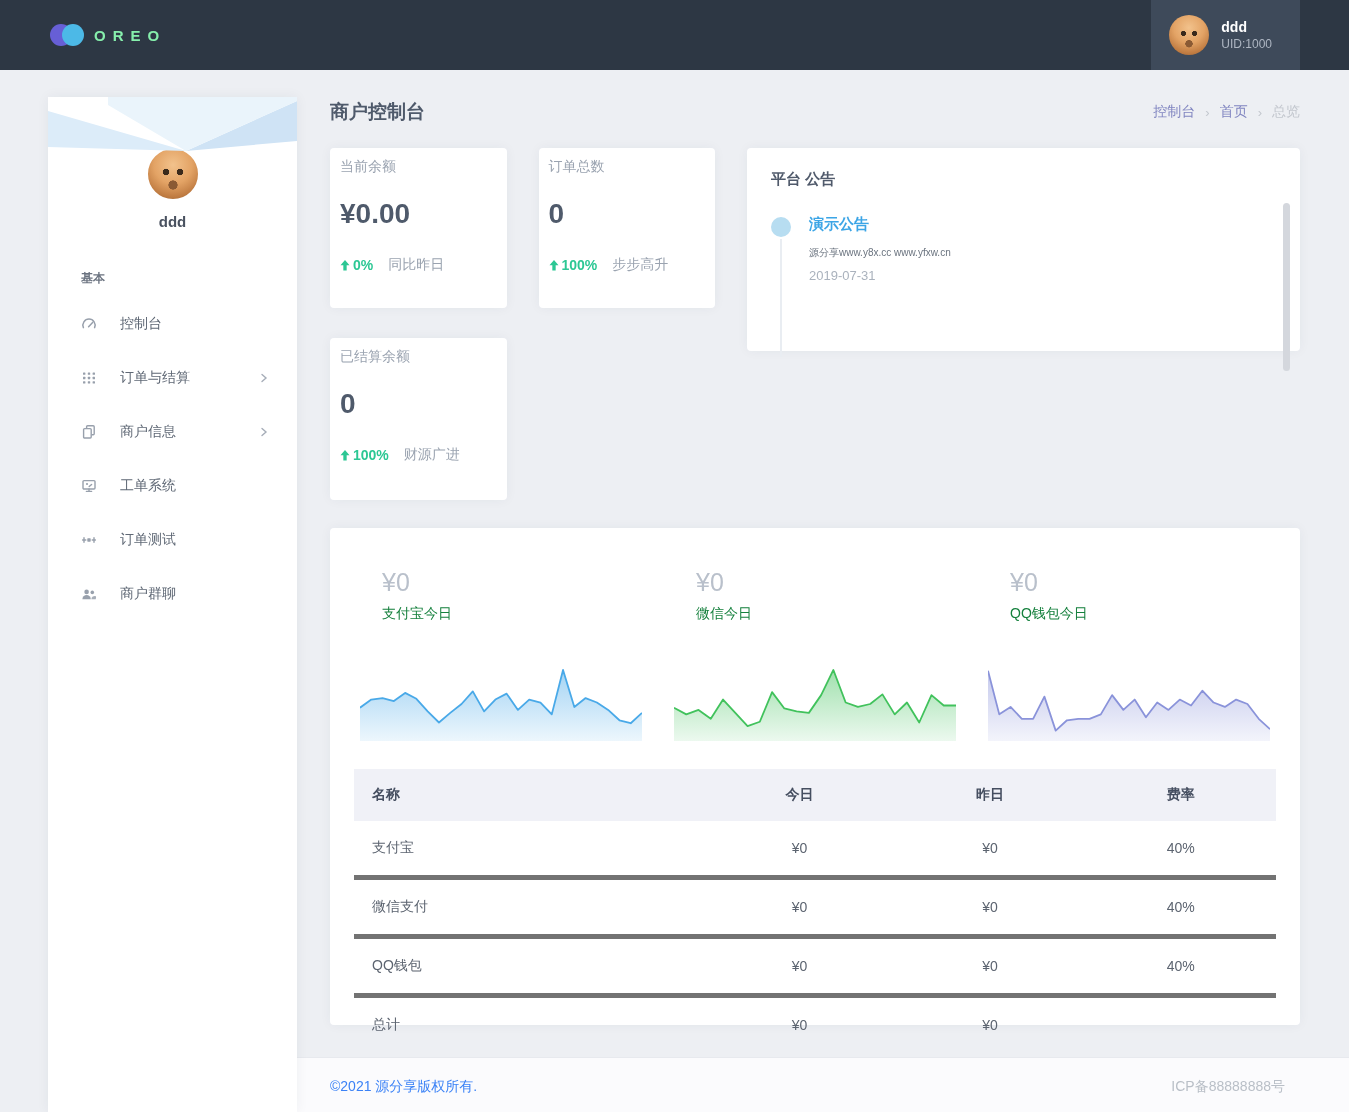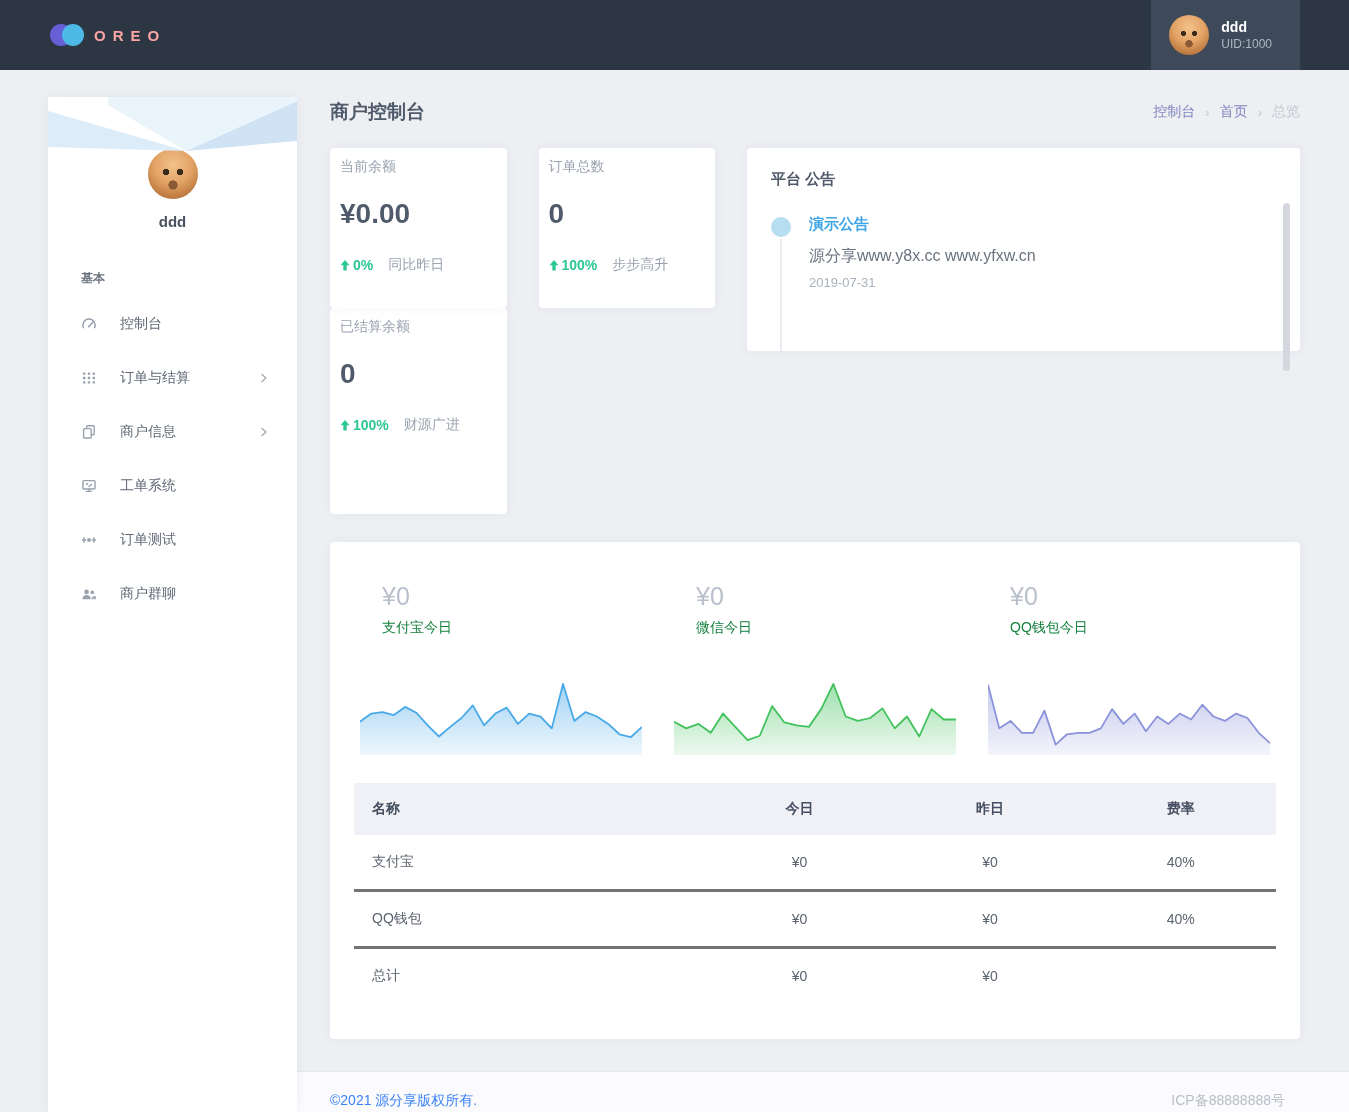--- a/index.html
+++ b/index.html
@@ -18,7 +18,7 @@
   .logo-circle { position: absolute; top: 0; width: 22px; height: 22px; border-radius: 50%; }
   .logo-circle.c1 { left: 0; background: #675fd6; }
   .logo-circle.c2 { left: 12px; background: #4cb9e7; }
-  .logo-text { color: #fca5a5; font-size: 15px; font-weight: 700; letter-spacing: 7px; }
+  .logo-text { color: #86efac; font-size: 15px; font-weight: 700; letter-spacing: 7px; }
   .nav-user {
     height: 70px; background: #3e4a5a; display: flex; align-items: center;
     padding: 0 28px 0 18px; margin-right: 49px; cursor: pointer;

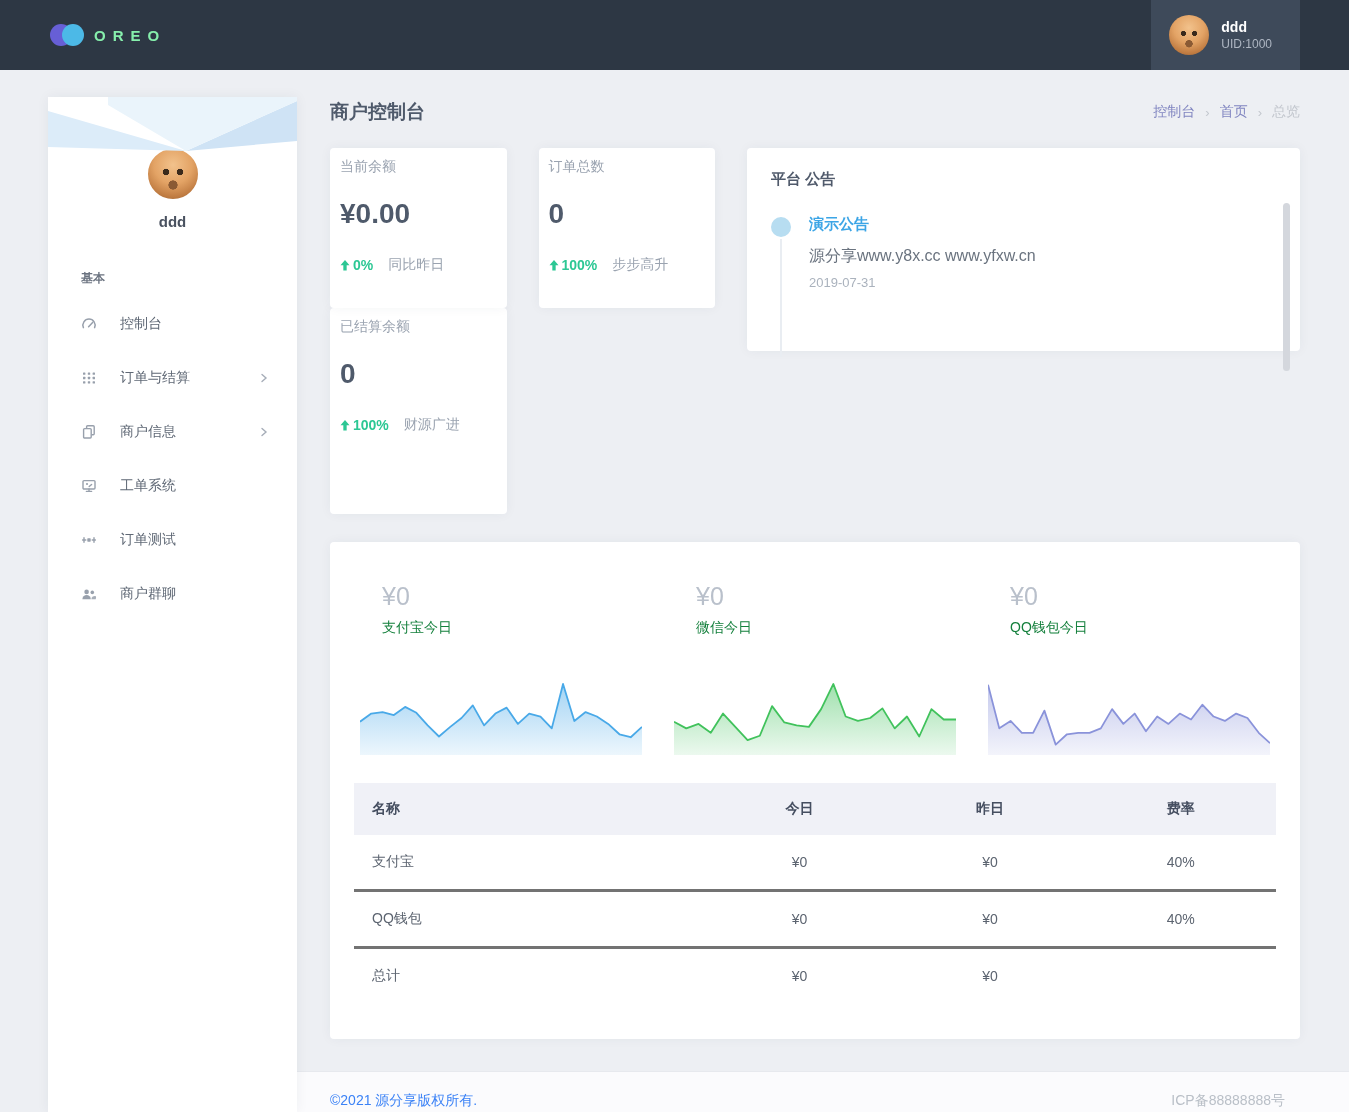--- a/index.html
+++ b/index.html
@@ -89,7 +89,7 @@
     border-radius: 50%; background: #b7ddf1;
   }
   .announce-item-title { font-size: 15px; font-weight: 600; color: #3ca5e6; cursor: pointer; }
-  .announce-item-body { margin-top: 12px; font-size: 16px; color: #6a737f; }
+  .announce-item-body { margin-top: 12px; font-size: 10px; color: #6a737f; }
   .announce-item-date { margin-top: 8px; font-size: 13px; color: #aab2bd; }
   .announce-scrollbar {
     position: absolute; right: 10px; top: 55px; width: 7px; height: 168px;

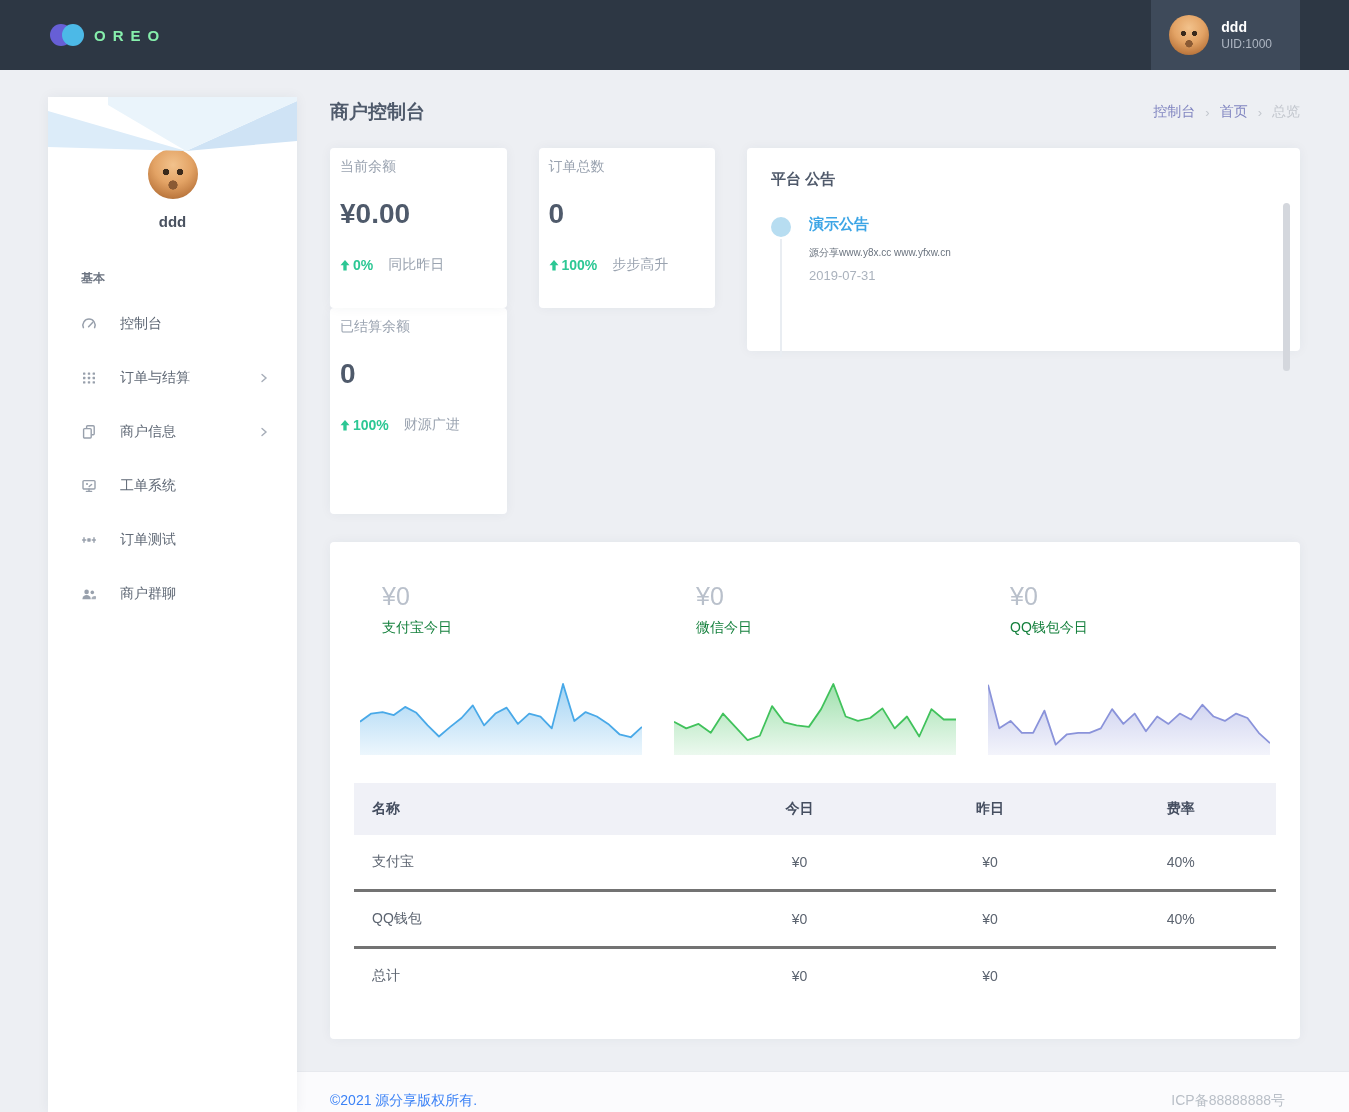--- a/index.html
+++ b/index.html
@@ -73,7 +73,7 @@
     box-shadow: 0 0 12px rgba(40,50,70,.05);
   }
   .stat-card { width: 176.5px; height: 160px; padding: 10px; }
-  .stat-card.single { height: 206px; }
+  .stat-card.single { margin-top: 30px; height: 162px; }
   .stat-label { font-size: 14px; color: #9aa3b0; }
   .stat-value { margin-top: 22px; font-size: 28px; font-weight: 600; color: #4f5a6b; }
   .stat-trend { margin-top: 26px; display: flex; align-items: center; font-size: 14px; }

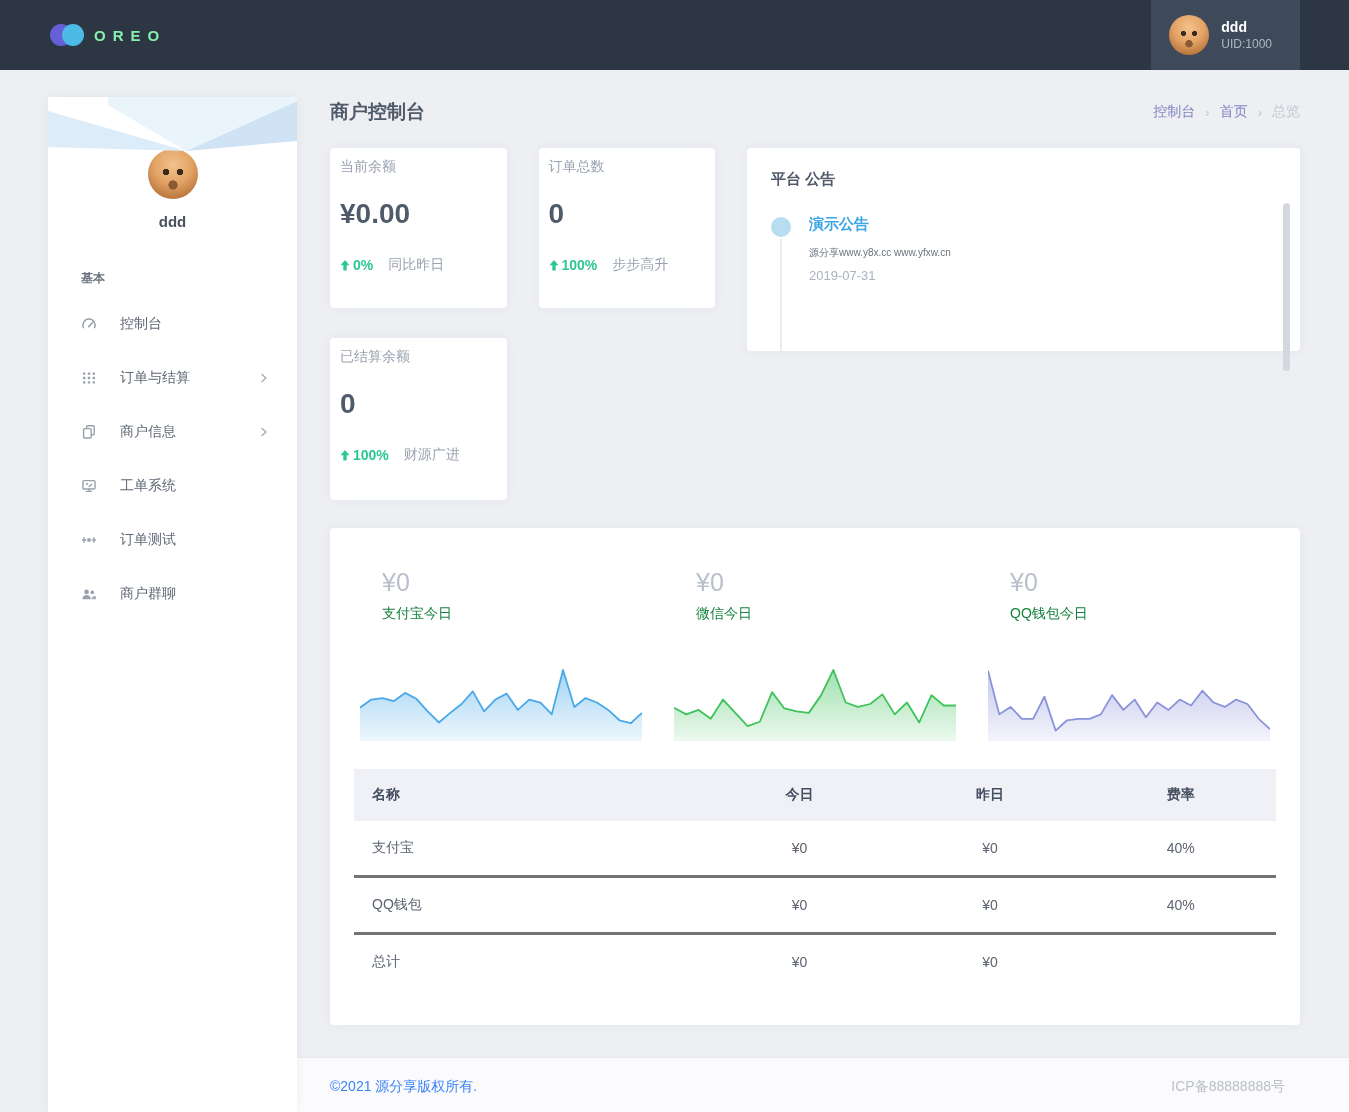--- a/index.html
+++ b/index.html
@@ -113,7 +113,7 @@
   .data-table thead th:first-child { text-align: left; padding-left: 18px; width: 38%; }
   .data-table td {
     font-size: 14px; color: #5c6470; padding: 18px 0; text-align: center;
-    border-bottom: 3px solid #737373;
+    border-bottom: 5px solid #737373;
   }
   .data-table td:first-child { text-align: left; padding-left: 18px; }
   .data-table tr:last-child td { border-bottom: none; }

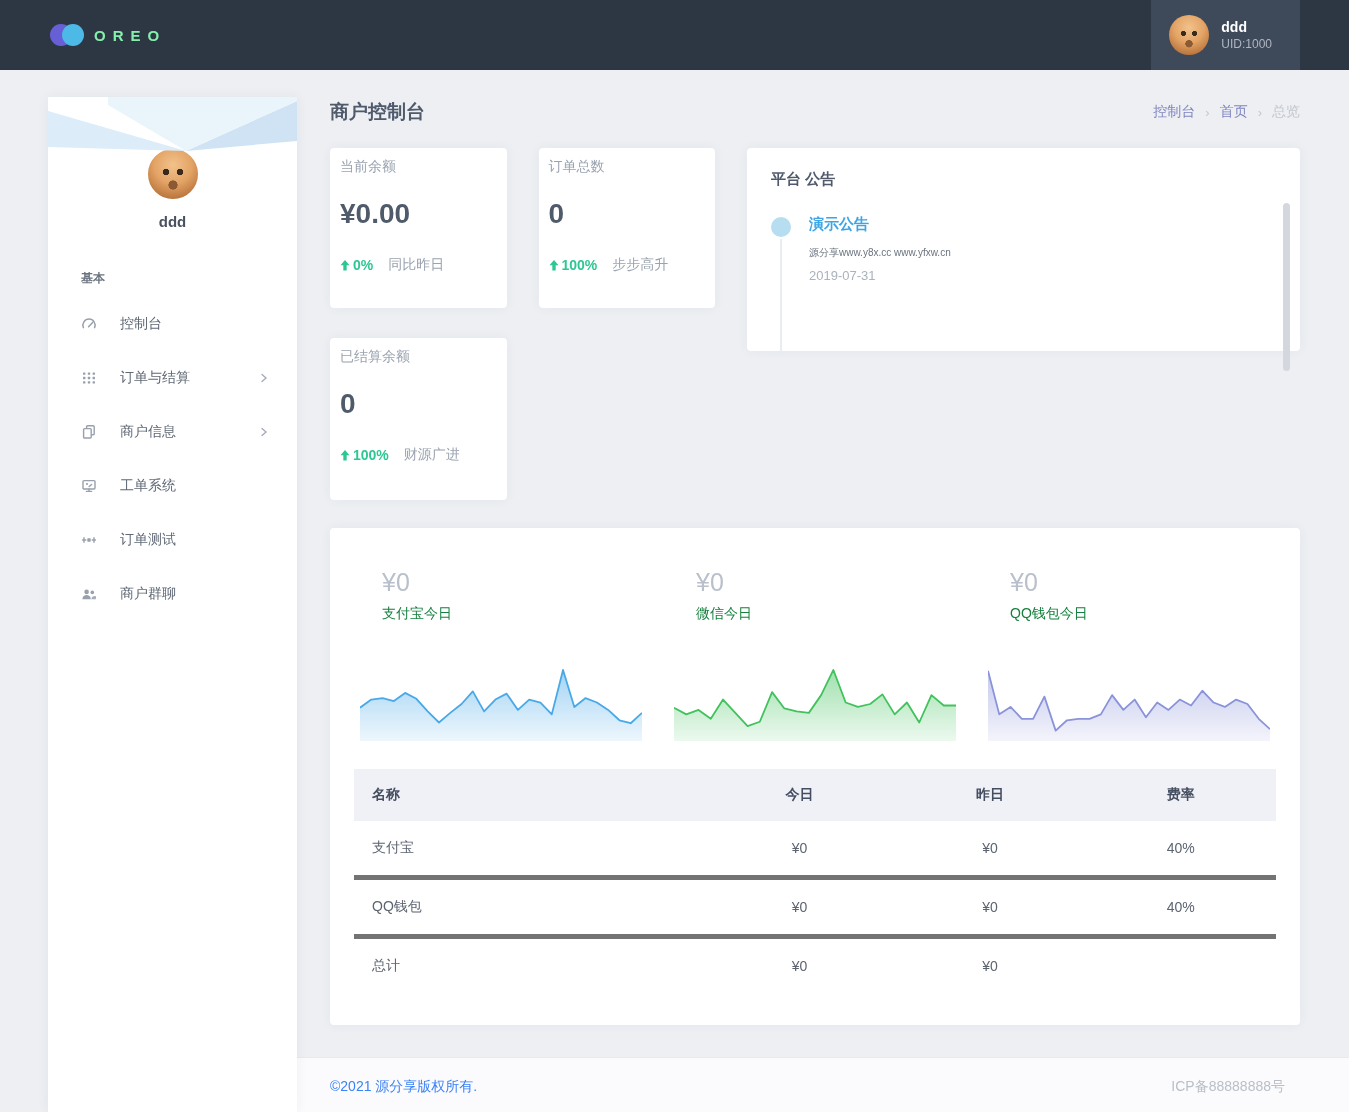--- a/index.html
+++ b/index.html
@@ -372,6 +372,12 @@
             <td>40%</td>
           </tr>
           <tr>
+            <td>微信支付</td>
+            <td>¥0</td>
+            <td>¥0</td>
+            <td>40%</td>
+          </tr>
+          <tr>
             <td>QQ钱包</td>
             <td>¥0</td>
             <td>¥0</td>

